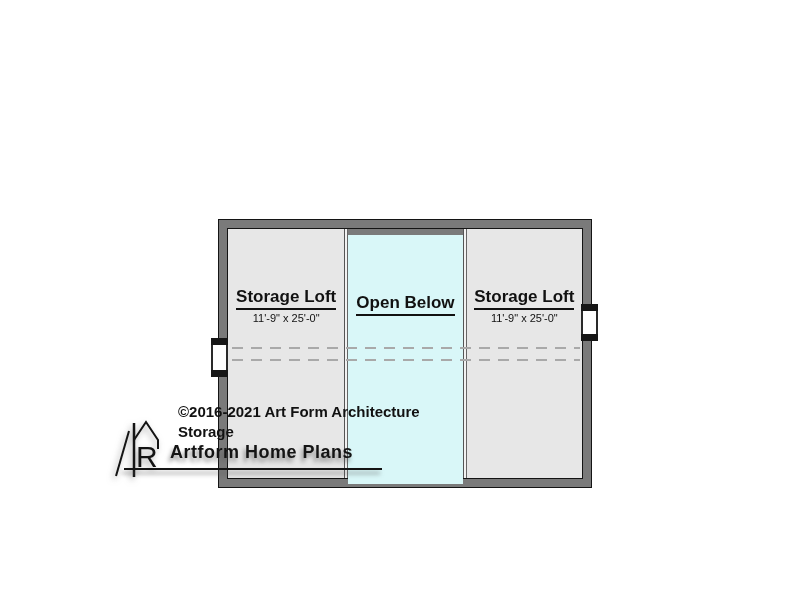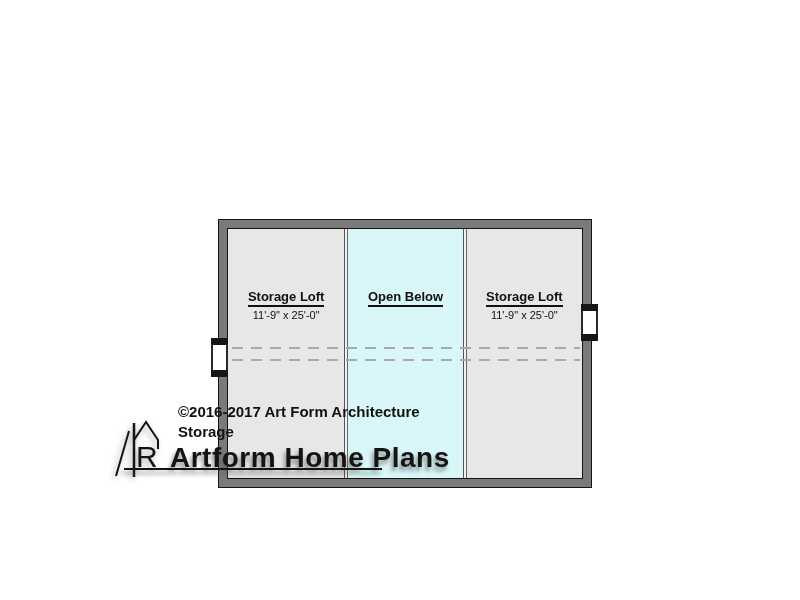--- a/index.html
+++ b/index.html
@@ -50,7 +50,7 @@
   }
   .room-title {
     display: inline-block;
-    font-size: 13px;
+    font-size: 17px;
     font-weight: bold;
     border-bottom: 2px solid #111111;
     padding-bottom: 1px;

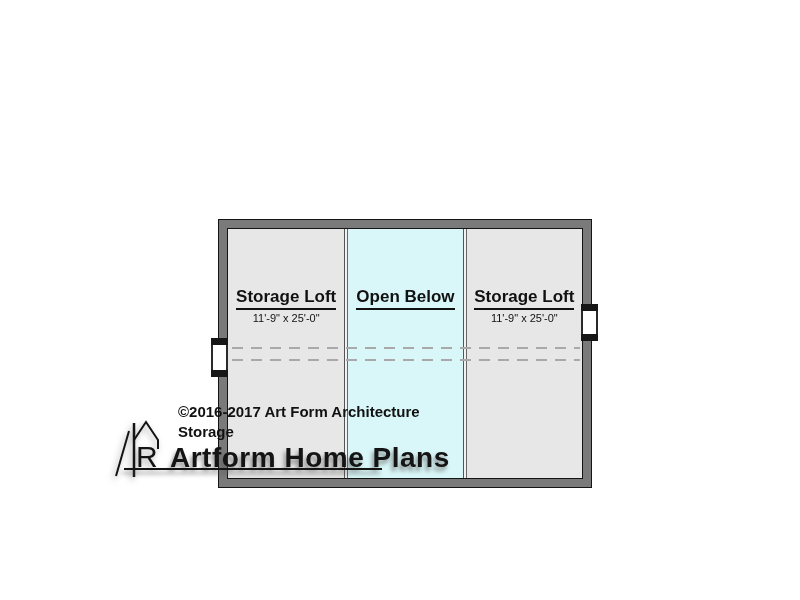--- a/index.html
+++ b/index.html
@@ -149,7 +149,7 @@
 
       <div class="divider"></div>
 
-      <div class="room room-center" style="background: rgb(217, 247, 248);">
+      <div class="room room-center" style="background: rgb(217, 247, 248); margin-top: 6px;">
         <div class="room-label">
           <div class="room-title">Open Below</div>
           <div class="room-dims"></div>

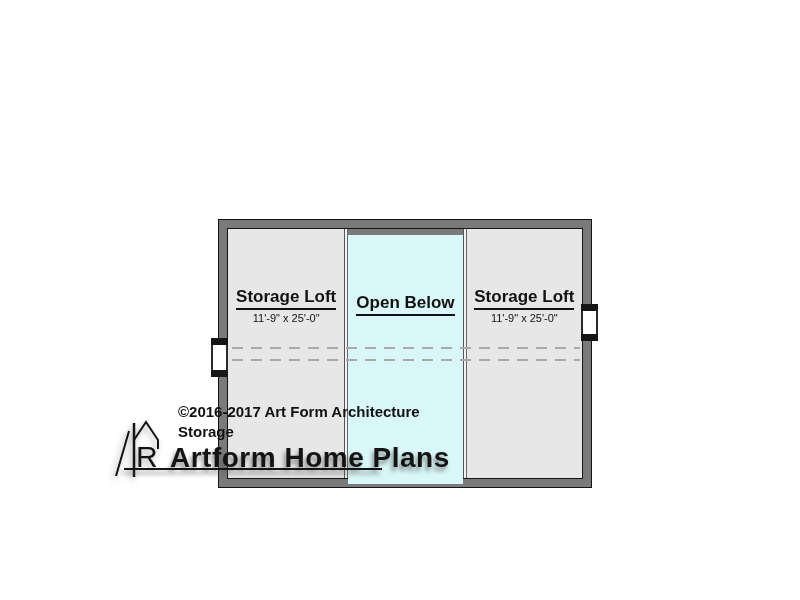--- a/index.html
+++ b/index.html
@@ -182,7 +182,7 @@
   </div>
 
   <div class="copyright-block">
-    <div>©2016-2017 Art Form Architecture</div>
+    <div>©2016-2021 Art Form Architecture</div>
     <div>Storage</div>
   </div>
 

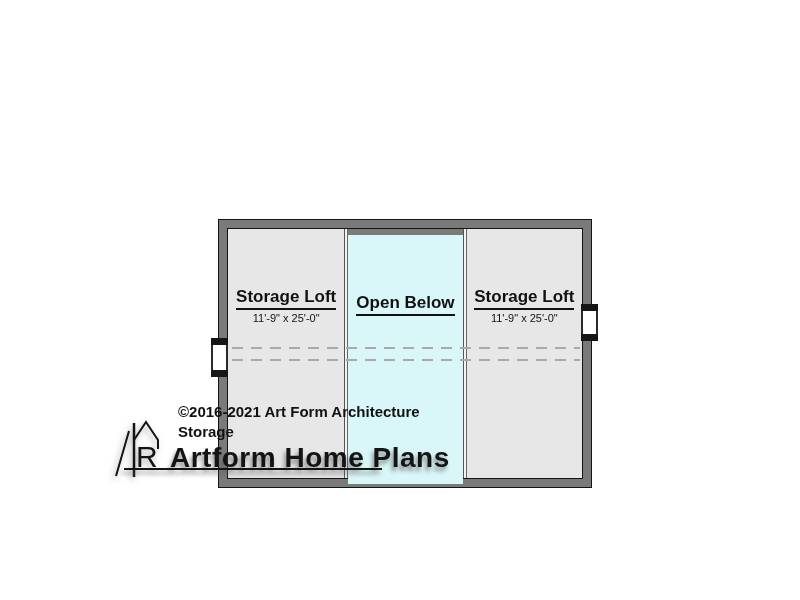--- a/index.html
+++ b/index.html
@@ -117,7 +117,7 @@
   .brand-name {
     position: absolute;
     left: 170px; top: 442px;
-    font-size: 28px;
+    font-size: 18px;
     font-weight: bold;
     letter-spacing: 0.5px;
     white-space: nowrap;

